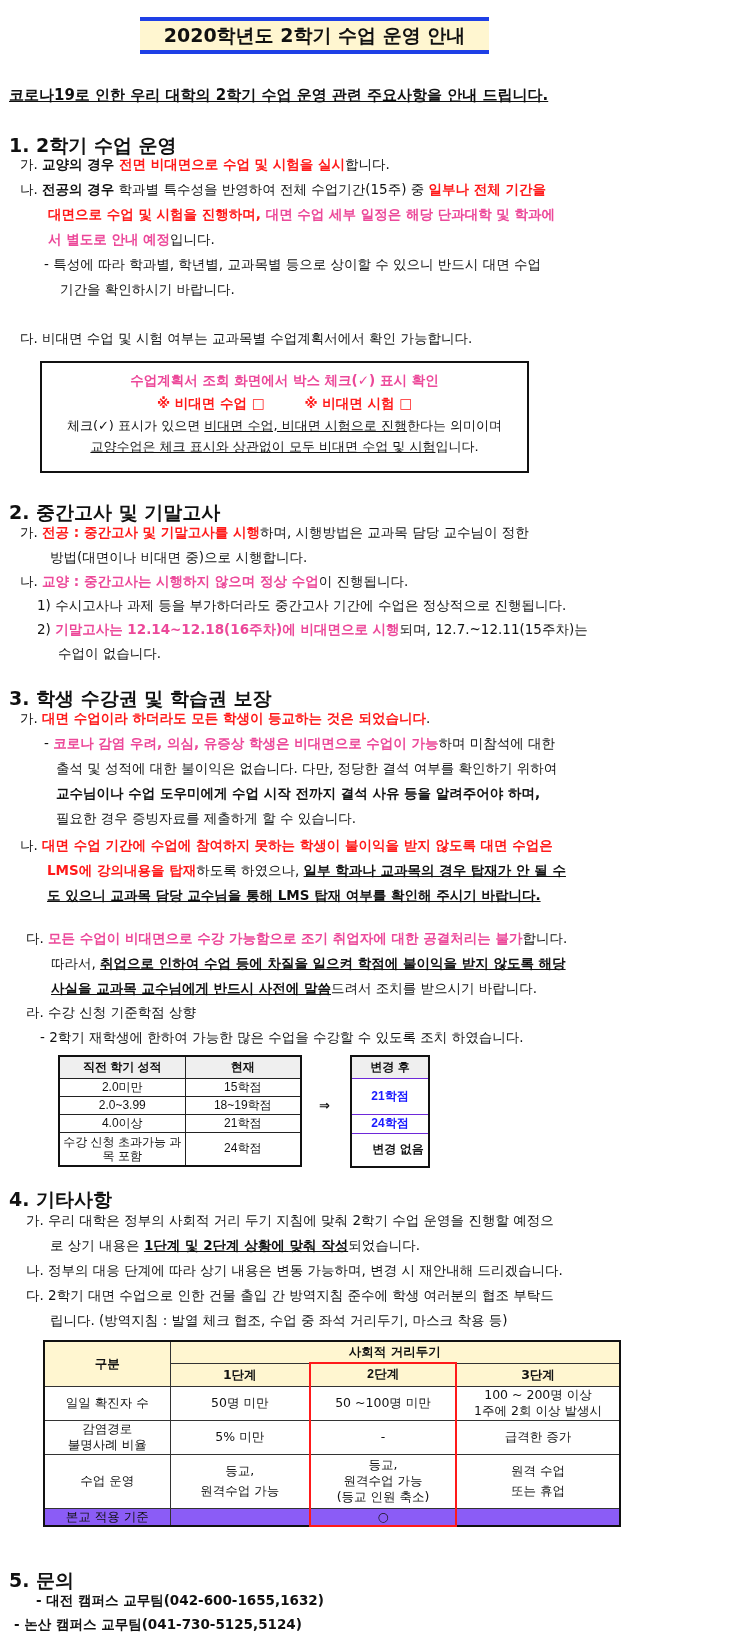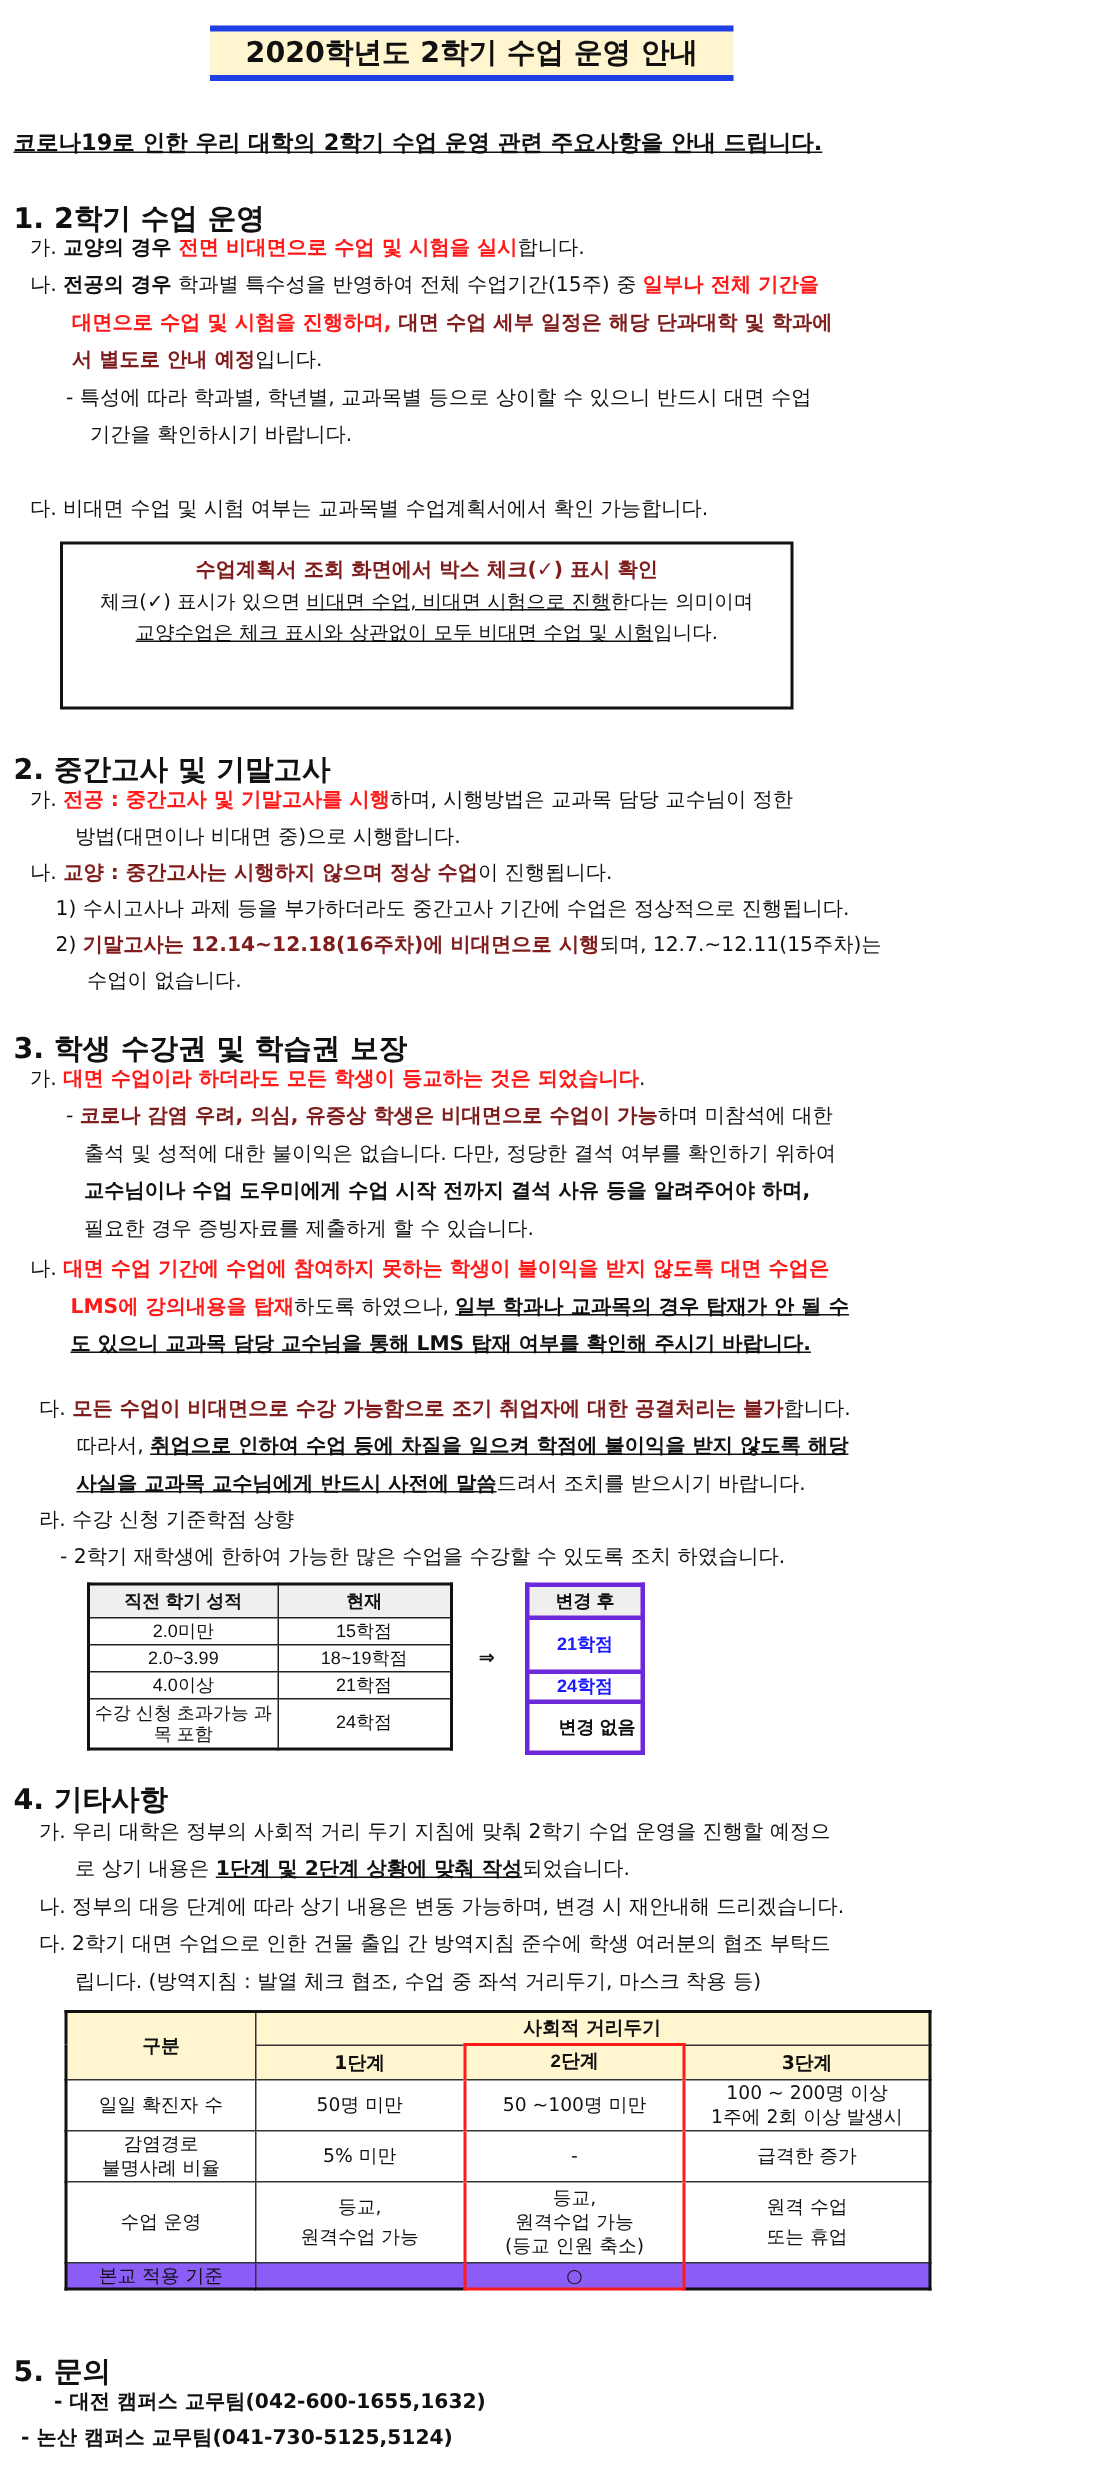--- a/index.html
+++ b/index.html
@@ -5,7 +5,7 @@
   * { box-sizing: border-box; margin: 0; padding: 0; }
   body { width: 729px; height: 1644px; background: #fff; font-family: "DejaVu Sans", sans-serif; color: #111; font-size: 13.5px; position: relative; overflow: hidden; }
   .red { color: #ff1a1a; font-weight: bold; }
-  .blue { color: #7f1d1d; font-weight: bold; }
+  .blue { color: #ec4899; font-weight: bold; }
   .bold { font-weight: bold; }
   .ul { text-decoration: underline; }
   .abs { position: absolute; white-space: nowrap; }

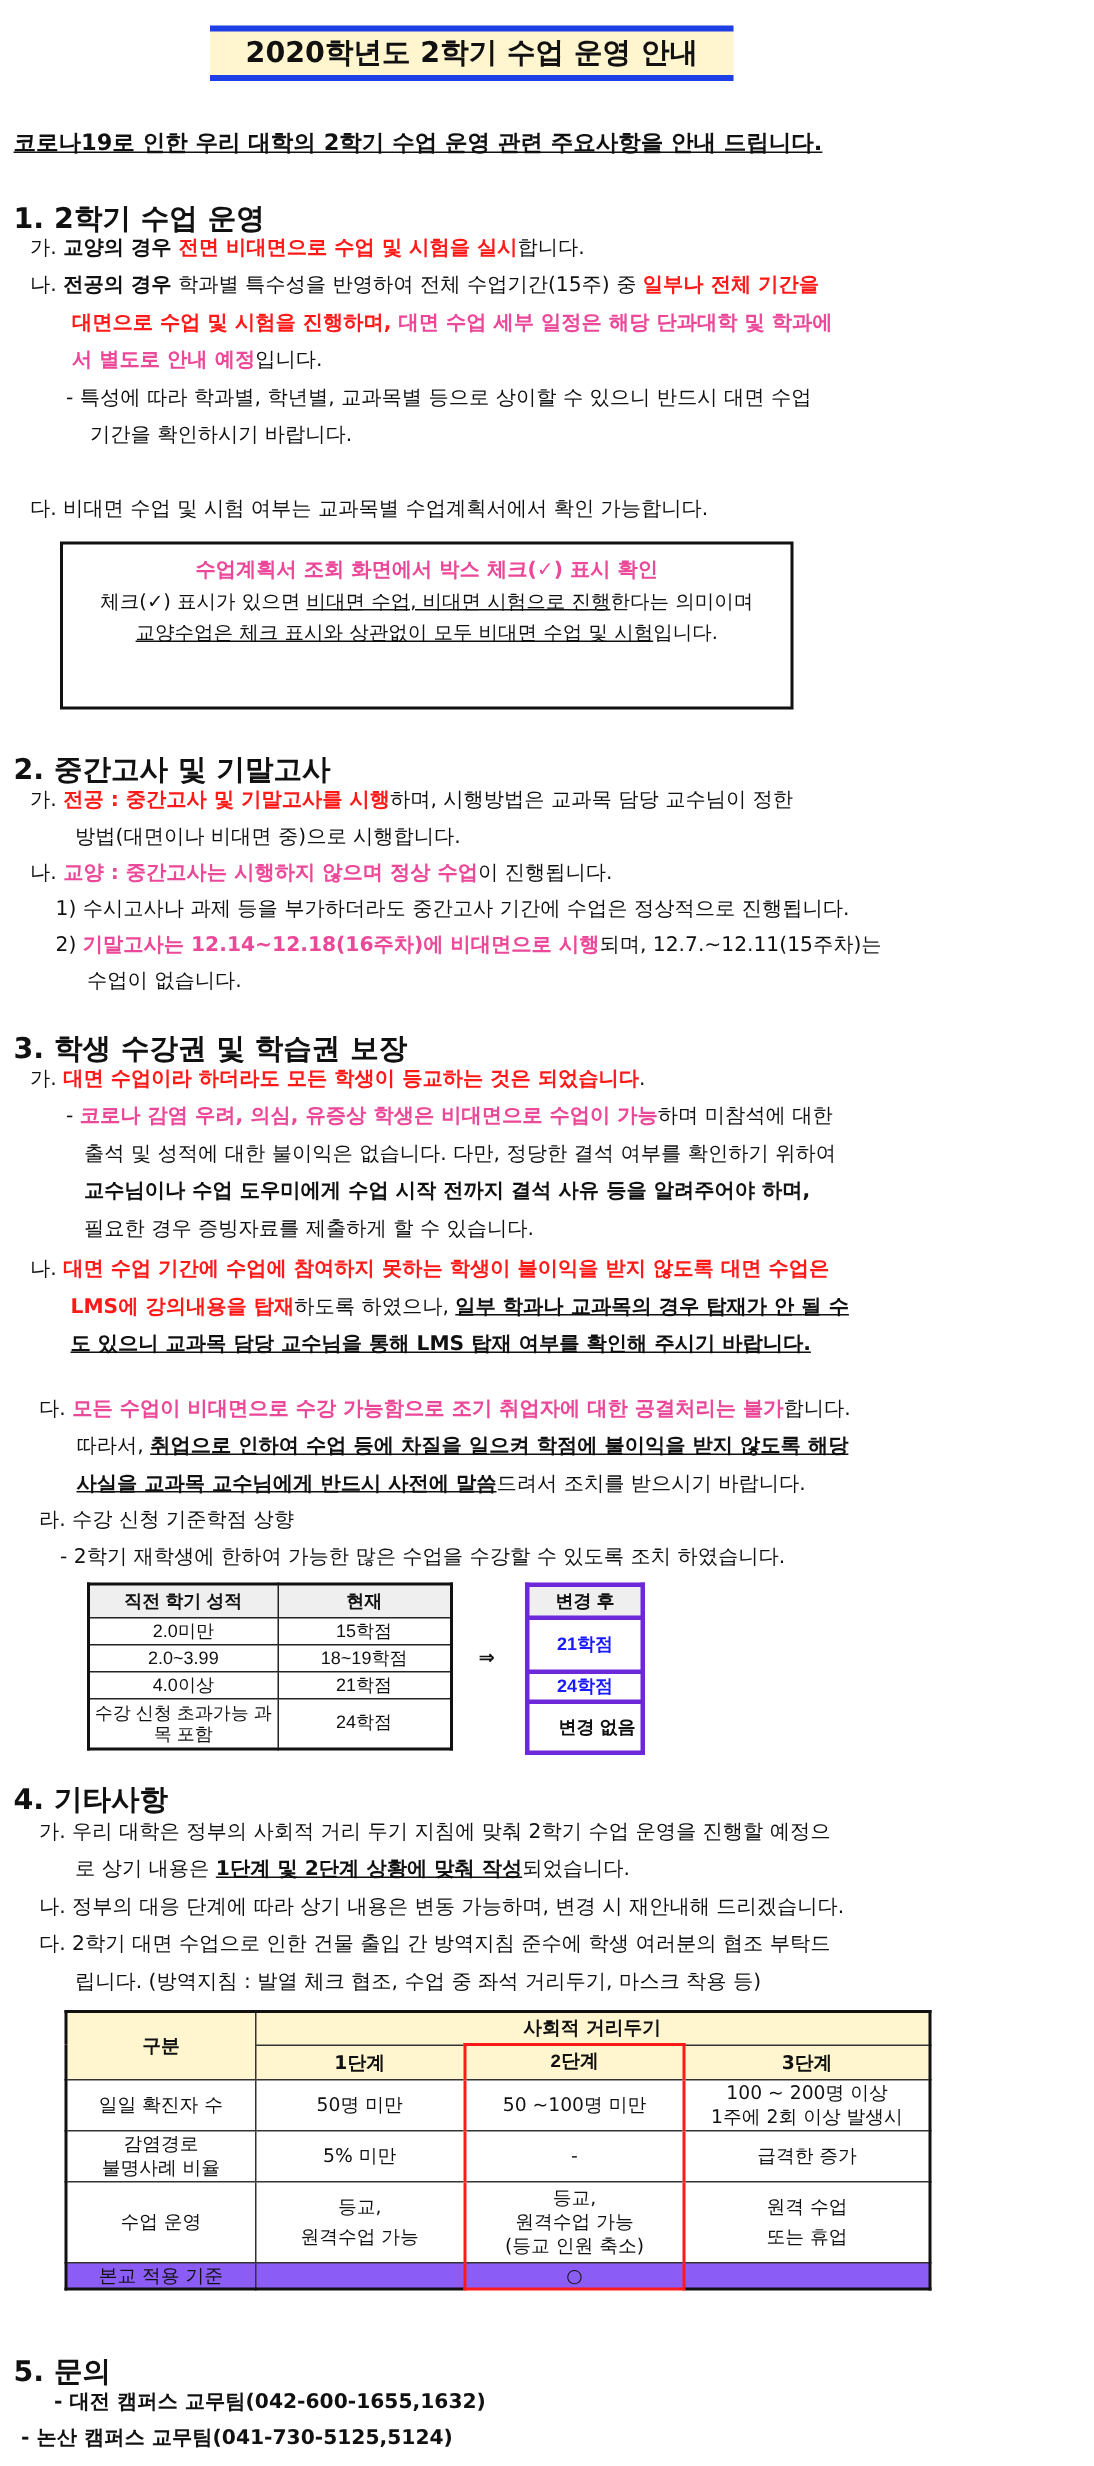--- a/index.html
+++ b/index.html
@@ -47,6 +47,7 @@
 
 <div class="box">
   <div class="l1 blue">수업계획서 조회 화면에서 박스 체크(✓) 표시 확인</div>
+  <div class="l2 red"><span>※ 비대면 수업 □</span><span style="display:inline-block;width:40px;"></span><span>※ 비대면 시험 □</span></div>
   <div class="l3"><span>체크(✓) 표시가 있으면 </span><span class="ul">비대면 수업, 비대면 시험으로 진행</span><span>한다는 의미이며</span></div>
   <div class="l3"><span class="ul">교양수업은 체크 표시와 상관없이 모두 비대면 수업 및 시험</span><span>입니다.</span></div>
 </div>

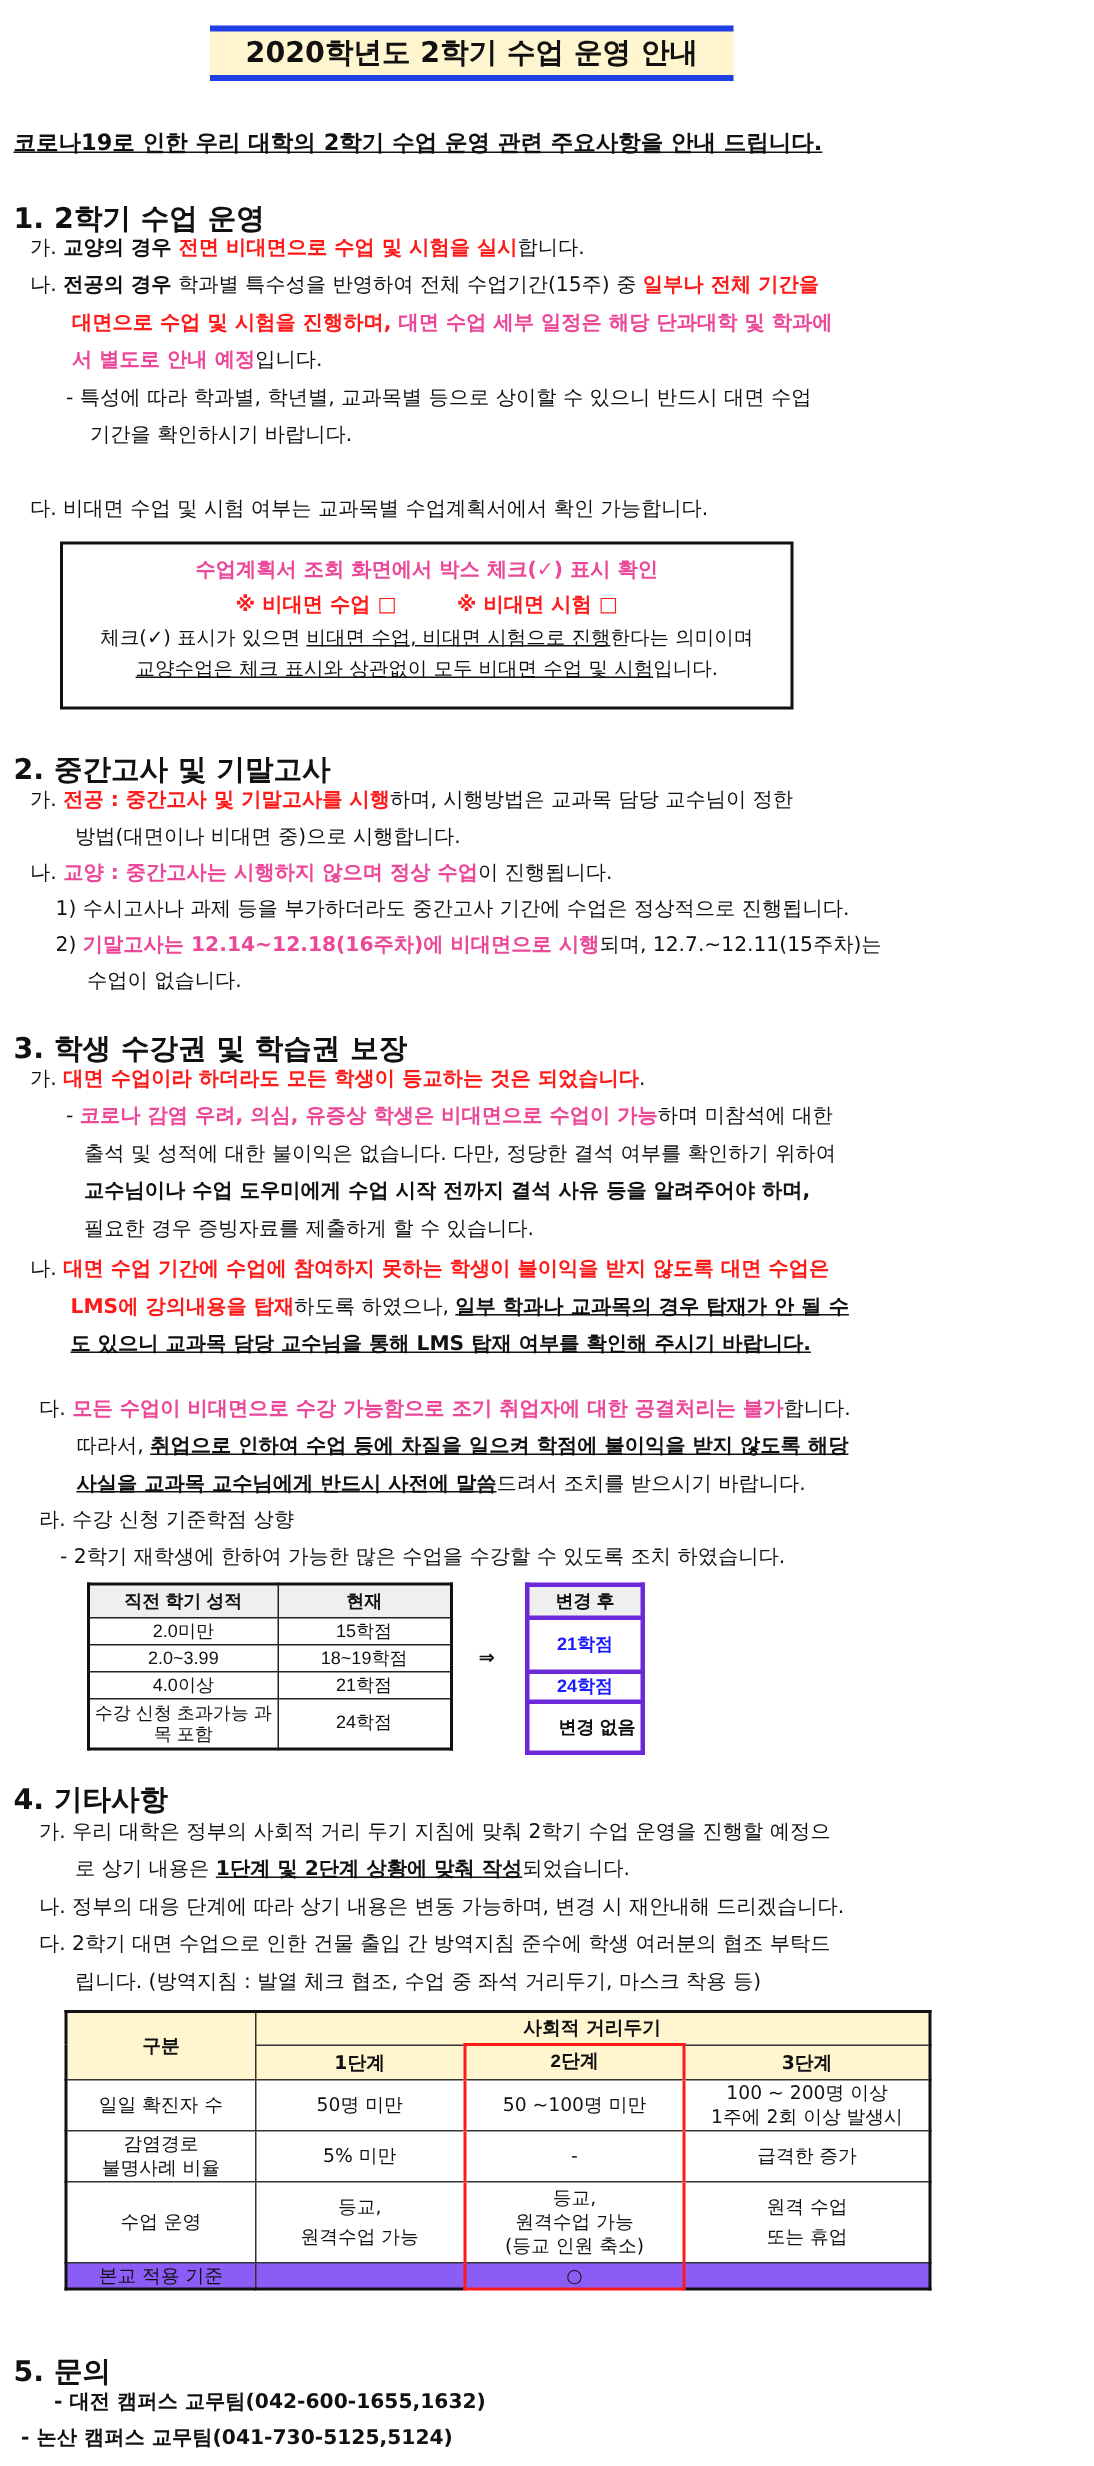--- a/index.html
+++ b/index.html
@@ -20,7 +20,7 @@
   .credit td, .credit th { border: 1px solid #222; font-family: "Liberation Sans", sans-serif; font-size: 12px; text-align: center; height: 18px; padding: 0 2px; }
   .credit th { background: #efefef; font-weight: bold; }
   .credit { border: 2px solid #111; }
-  .after td { border: 3px solid #6d28d9; font-family: "Liberation Sans", sans-serif; font-size: 12px; text-align: center; font-weight: bold; }
+  .after td { border: 1px solid #6d28d9; font-family: "Liberation Sans", sans-serif; font-size: 12px; text-align: center; font-weight: bold; }
   .after { border: 2px solid #111; }
   .dist { border: 2px solid #111; }
   .dist td, .dist th { border: 1px solid #333; font-size: 12.5px; text-align: center; line-height: 16px; }

